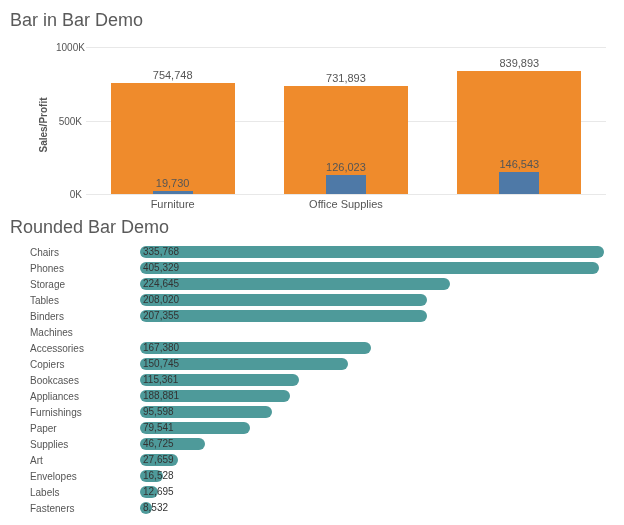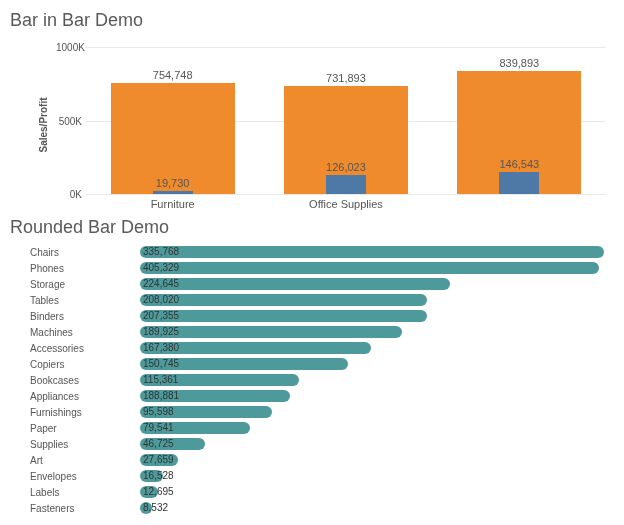--- a/index.html
+++ b/index.html
@@ -226,10 +226,6 @@
     </div>
     <div class="rb-row">
       <div class="rb-cat">Machines</div>
-      <div class="rb-track">
-        <div class="rb-bar" style="width: 56.5644%;"></div>
-        <div class="rb-val">189,925</div>
-      </div>
     </div>
     <div class="rb-row">
       <div class="rb-cat">Accessories</div>

